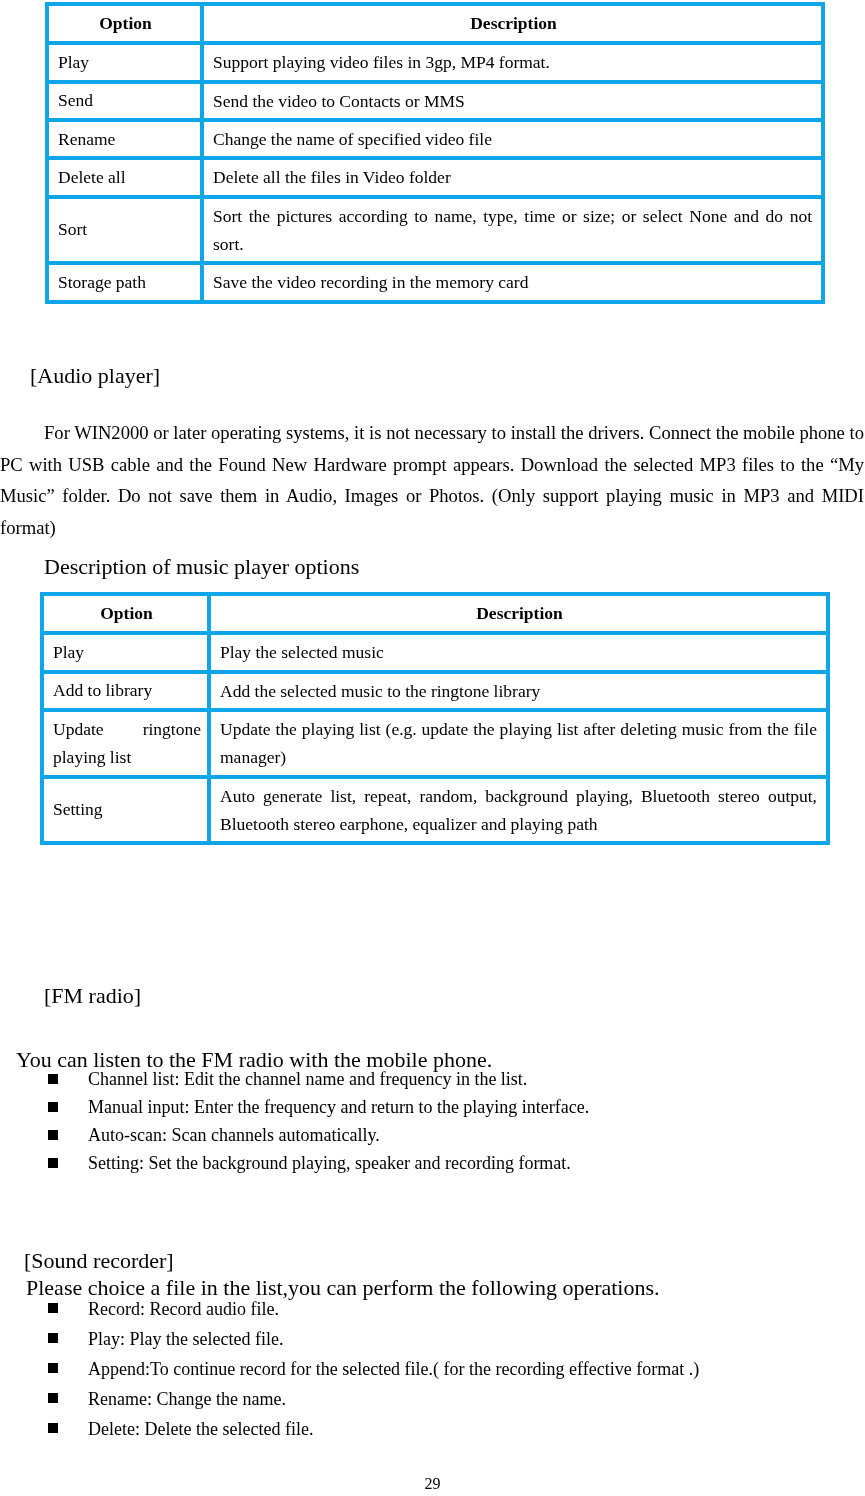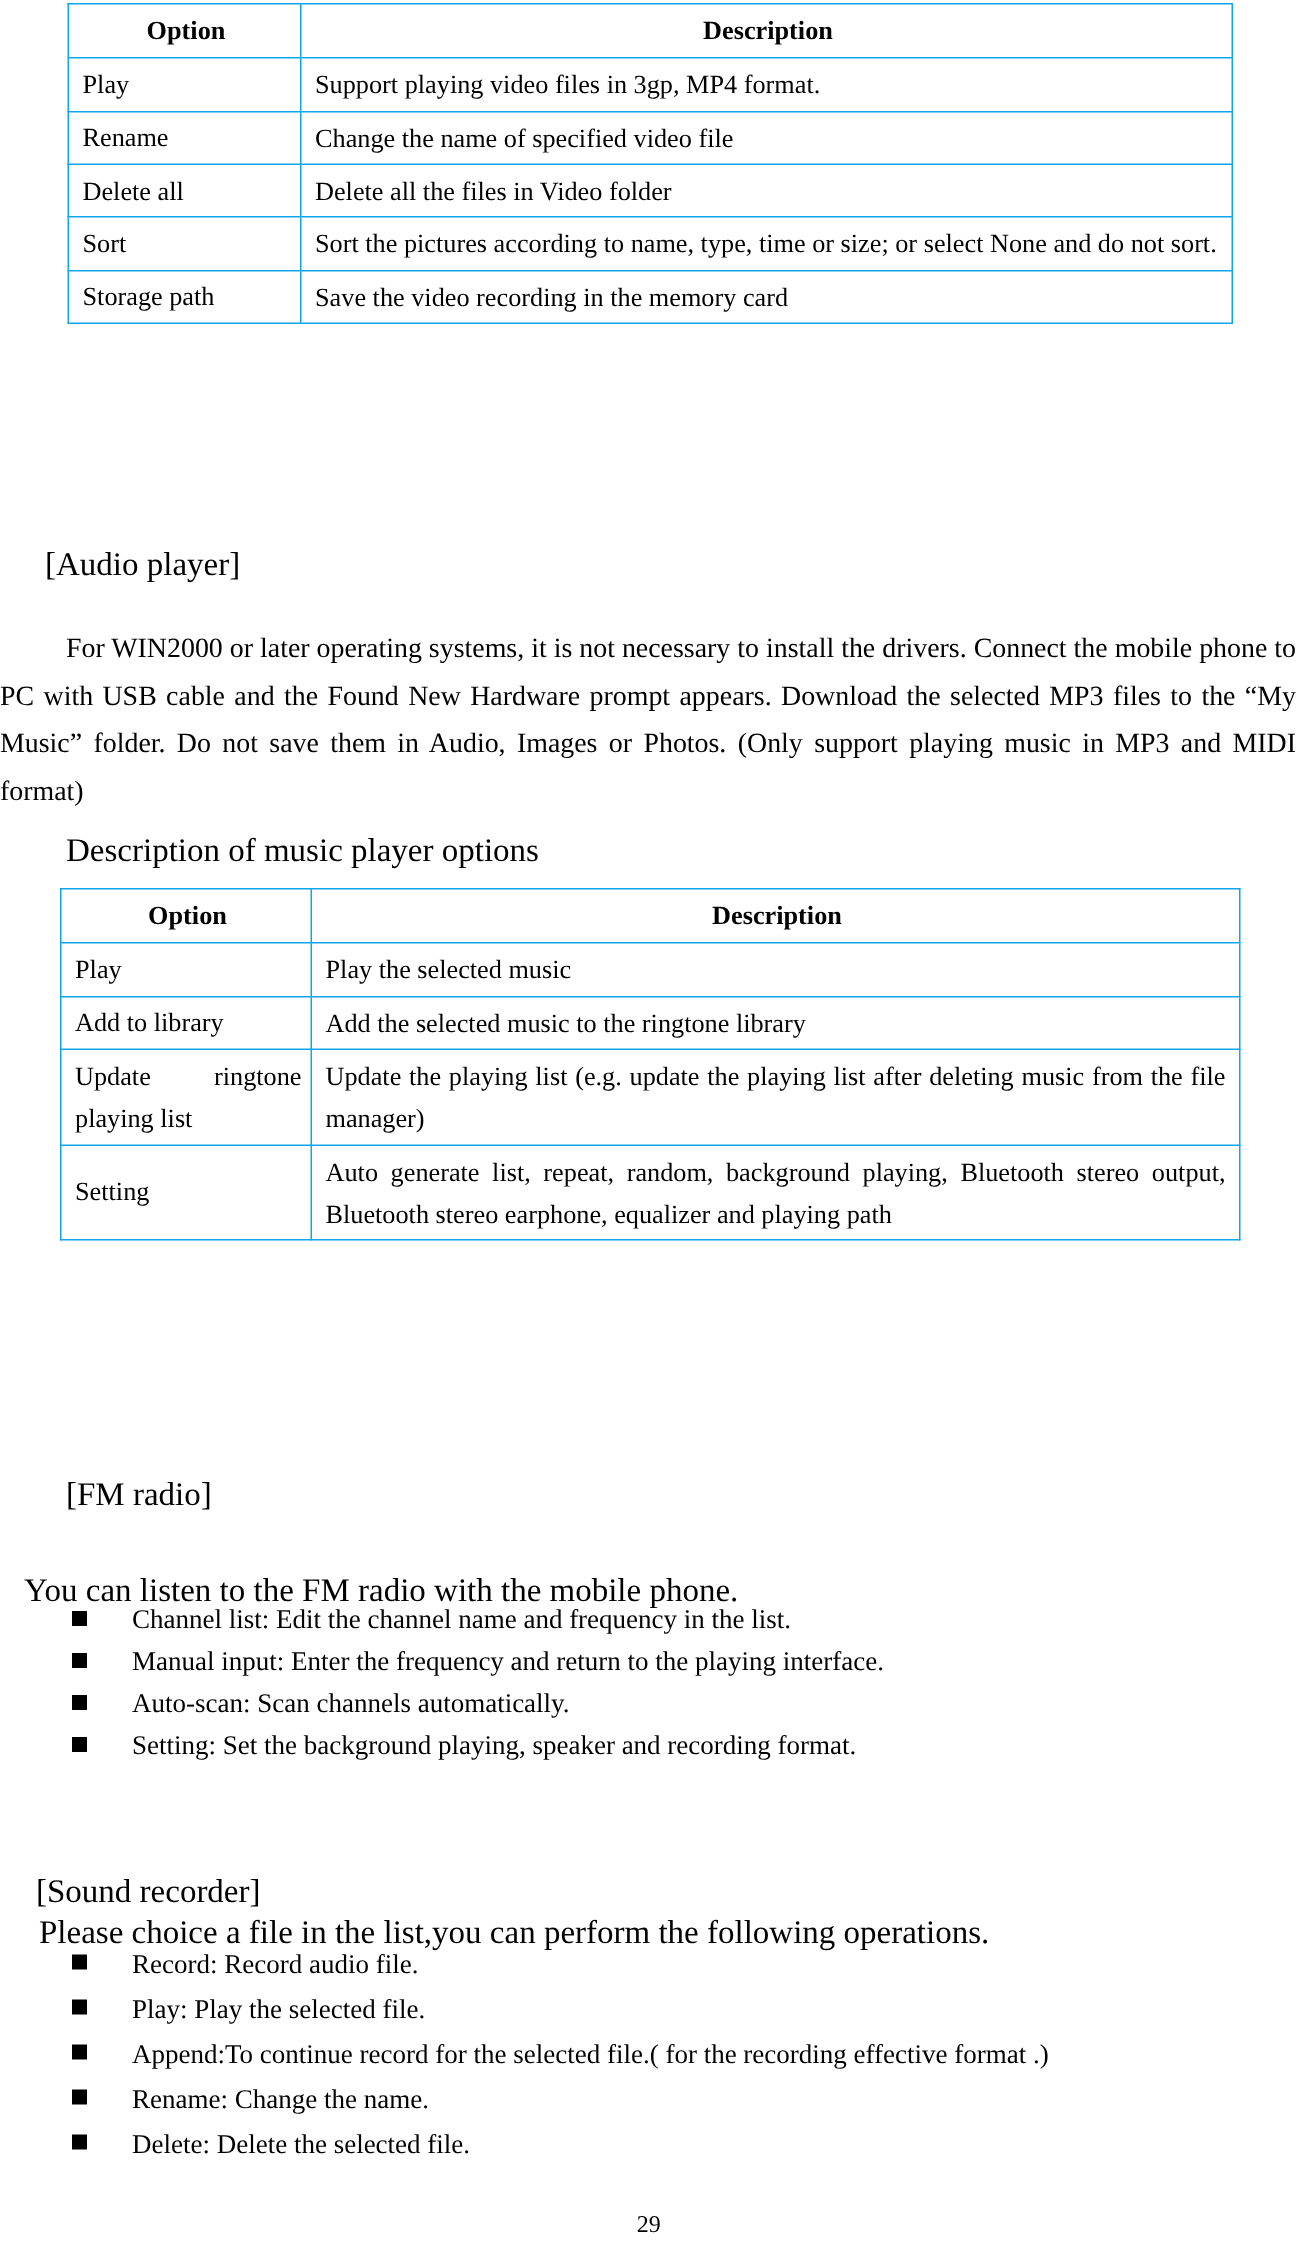--- a/index.html
+++ b/index.html
@@ -31,7 +31,7 @@
   }
   table.opt-table td,
   table.opt-table th {
-    border: 1px solid #0ea5e9;
+    border: 4px solid #0ea5e9;
     vertical-align: middle;
     padding: 3px 6px 3px 8px;
     font-weight: normal;

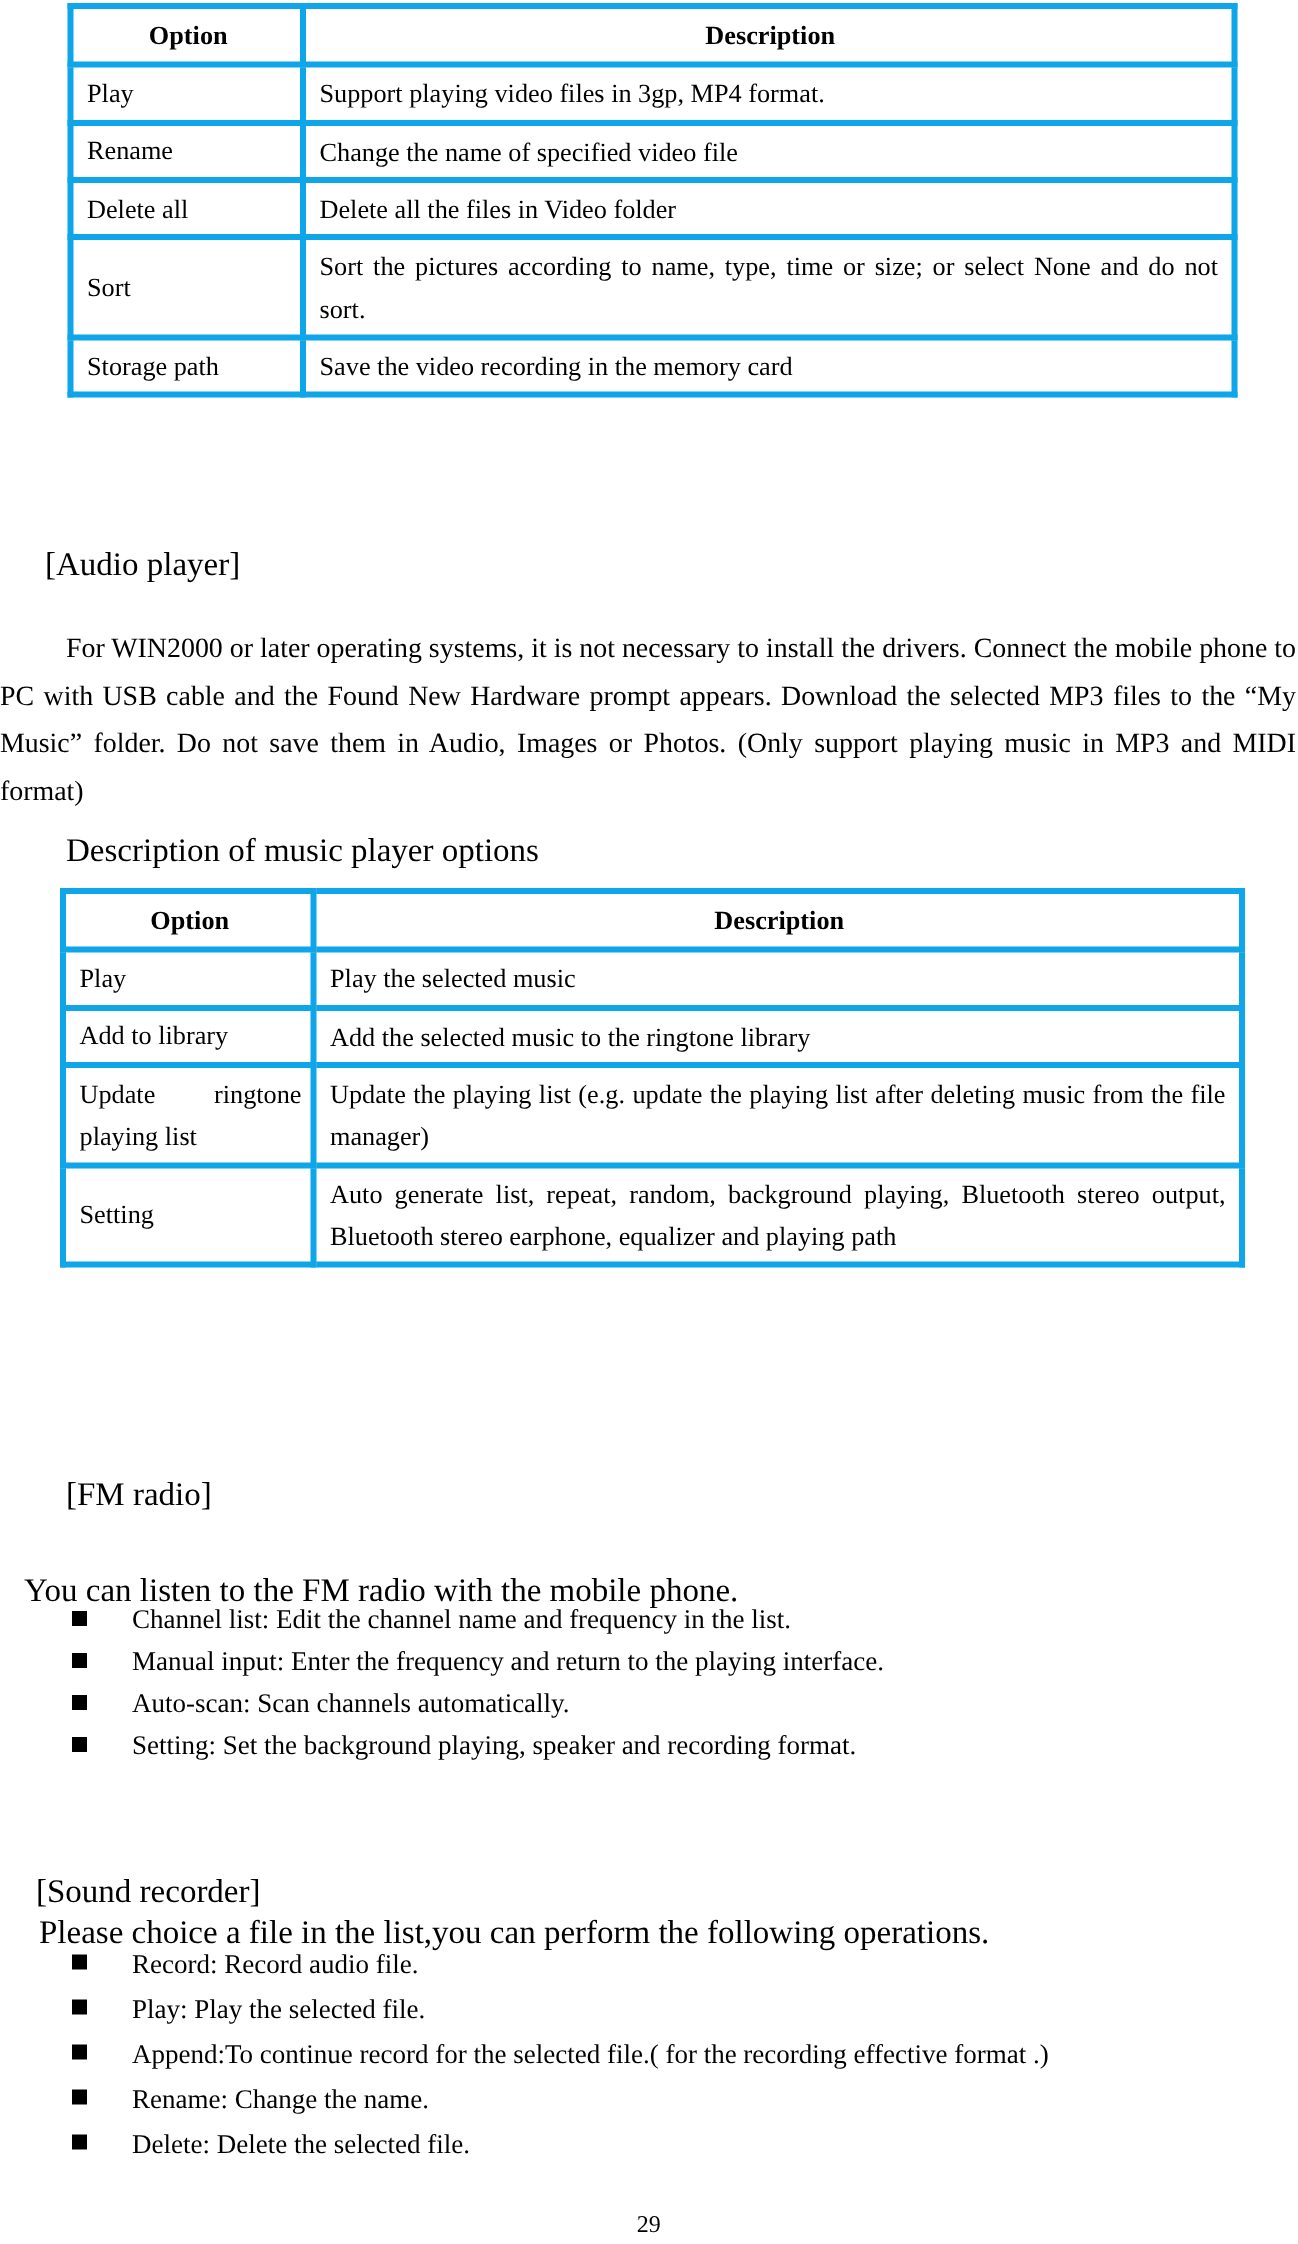--- a/index.html
+++ b/index.html
@@ -151,6 +151,10 @@
         <td class="desc">Support playing video files in 3gp, MP4 format.</td>
       </tr>
       <tr>
+        <td class="opt">Send</td>
+        <td class="desc">Send the video to Contacts or MMS</td>
+      </tr>
+      <tr>
         <td class="opt">Rename</td>
         <td class="desc">Change the name of specified video file</td>
       </tr>

